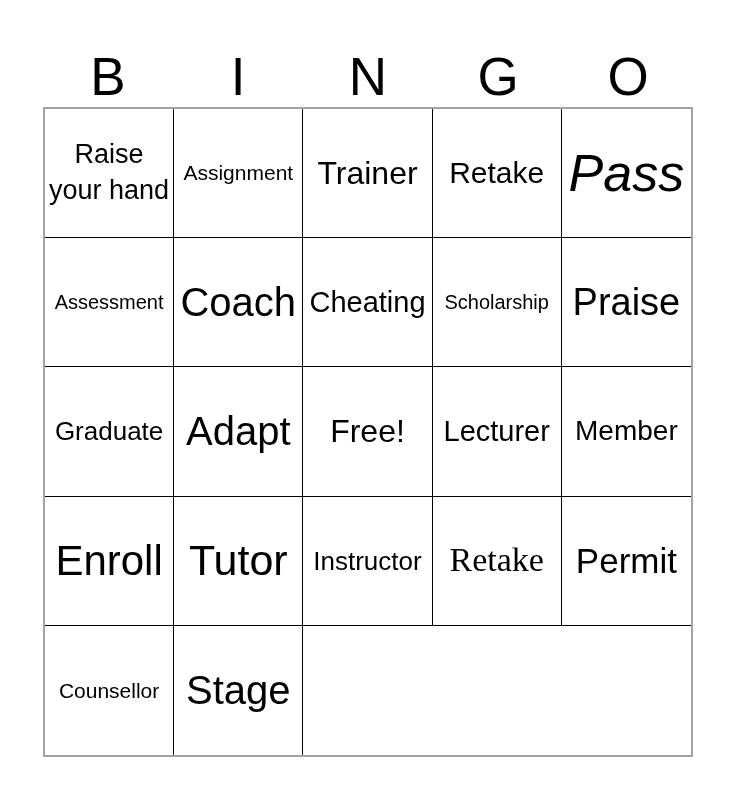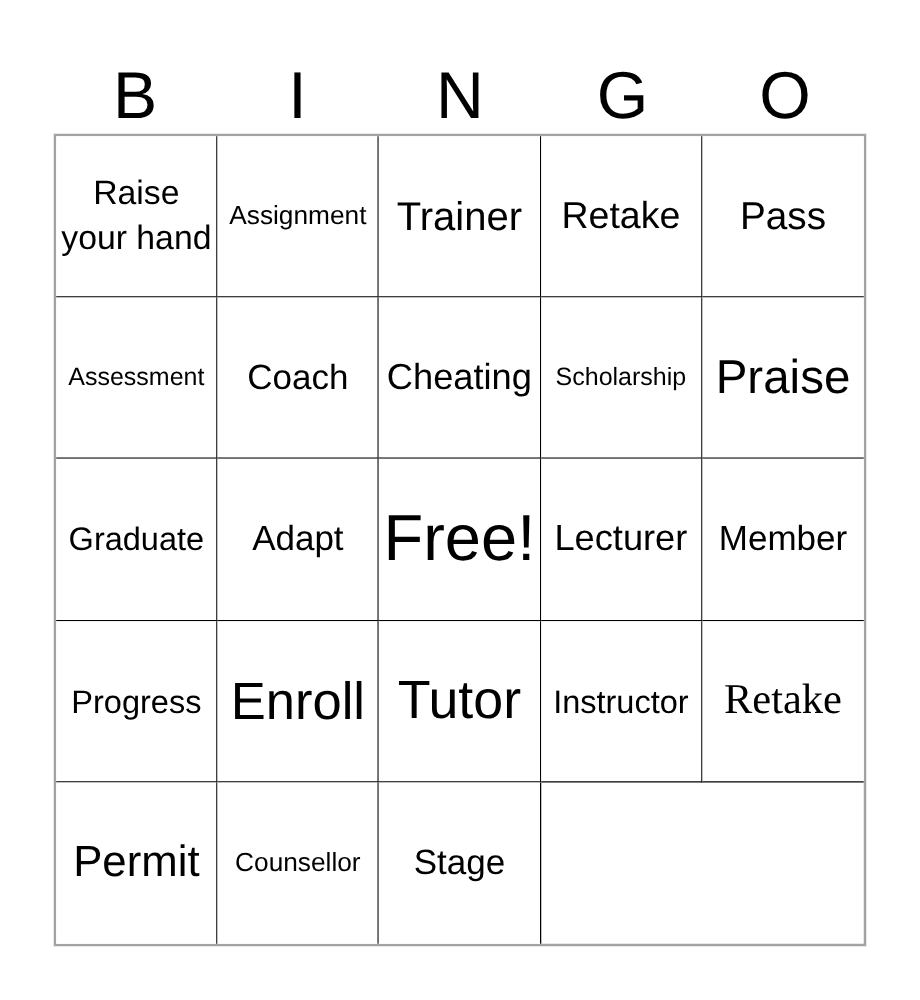--- a/index.html
+++ b/index.html
@@ -78,7 +78,7 @@
   .fs42 { font-size: 42px; }
   .fs43 { font-size: 43px; }
   .fs44 { font-size: 52px; }
-  .fs46 { font-size: 31px; }
+  .fs46 { font-size: 52px; font-style: italic; }
 </style>
 </head>
 <body>

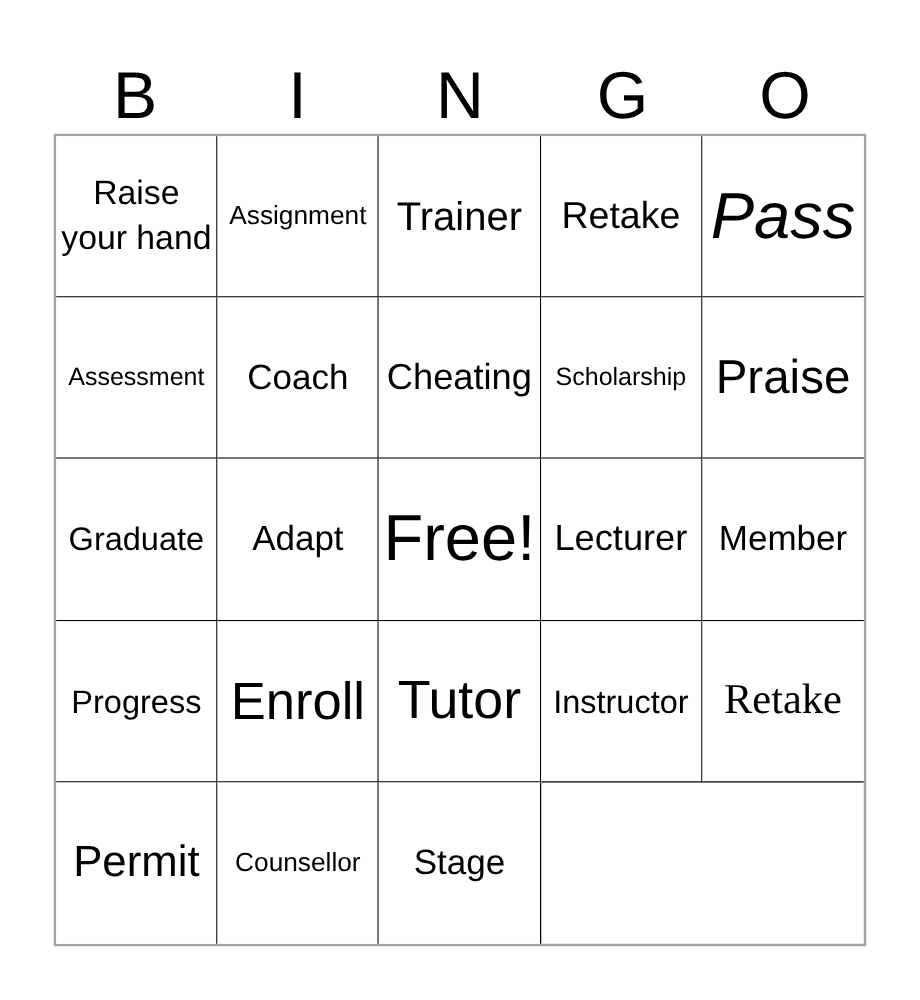--- a/index.html
+++ b/index.html
@@ -74,7 +74,7 @@
   .fs34 { font-size: 34px; font-family: Liberation Serif, serif; }
   .fs35 { font-size: 35px; }
   .fs38 { font-size: 38px; }
-  .fs40 { font-size: 28px; }
+  .fs40 { font-size: 40px; }
   .fs42 { font-size: 42px; }
   .fs43 { font-size: 43px; }
   .fs44 { font-size: 52px; }

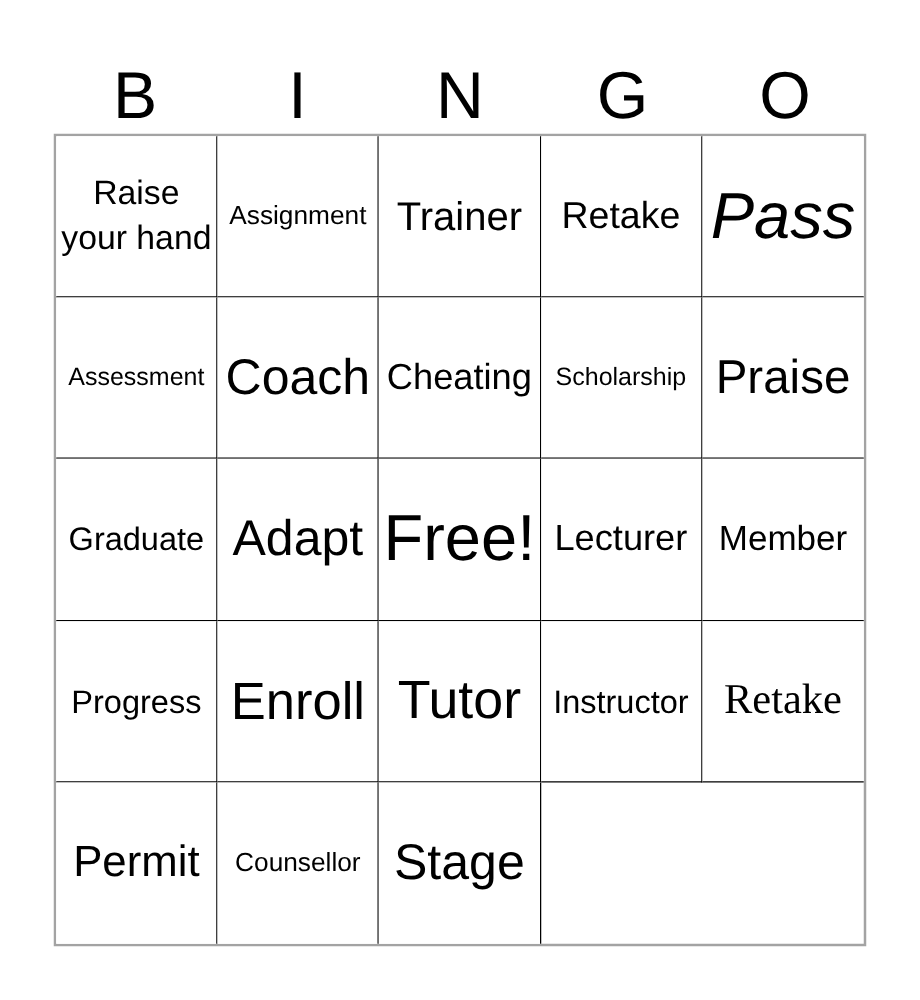--- a/index.html
+++ b/index.html
@@ -77,7 +77,7 @@
   .fs40 { font-size: 40px; }
   .fs42 { font-size: 42px; }
   .fs43 { font-size: 43px; }
-  .fs44 { font-size: 52px; }
+  .fs44 { font-size: 32px; }
   .fs46 { font-size: 52px; font-style: italic; }
 </style>
 </head>

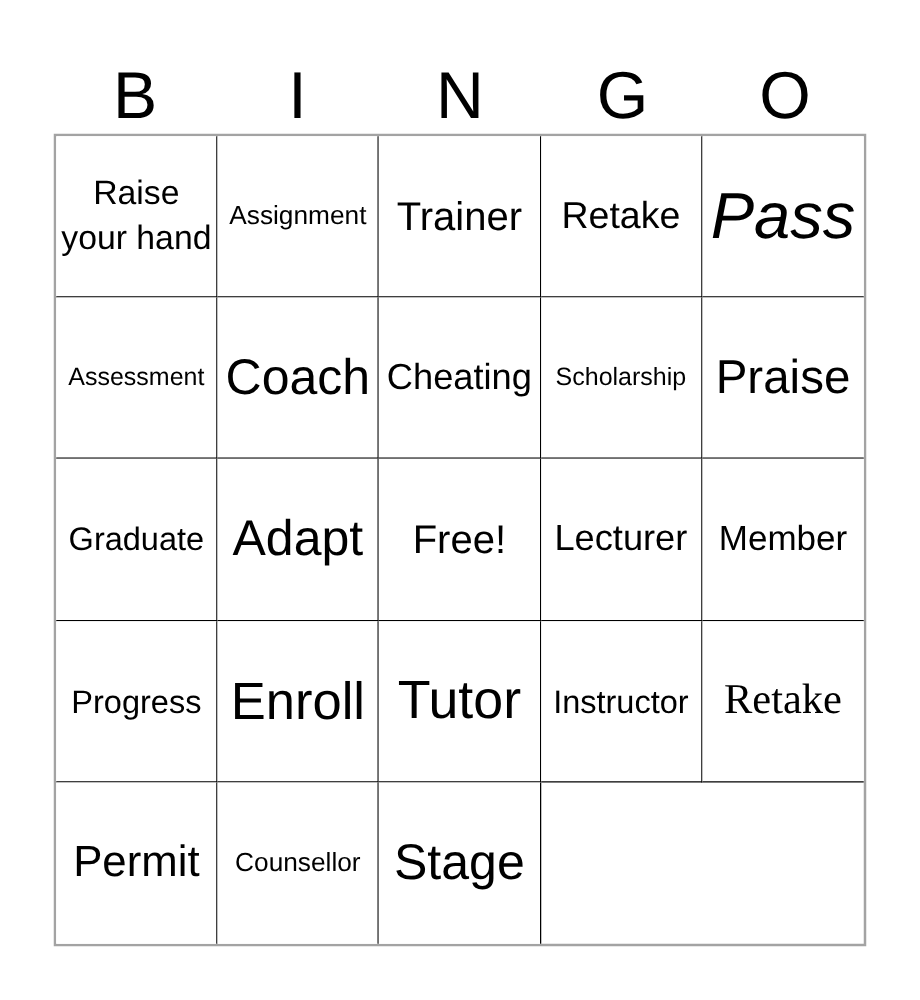--- a/index.html
+++ b/index.html
@@ -113,7 +113,6 @@
       <div class="cell fs29">Lecturer</div>
       <div class="cell fs28">Member</div>
 
-      <div class="cell fs26">Progress</div>
       <div class="cell fs42">Enroll</div>
       <div class="cell fs43">Tutor</div>
       <div class="cell fs26">Instructor</div>

